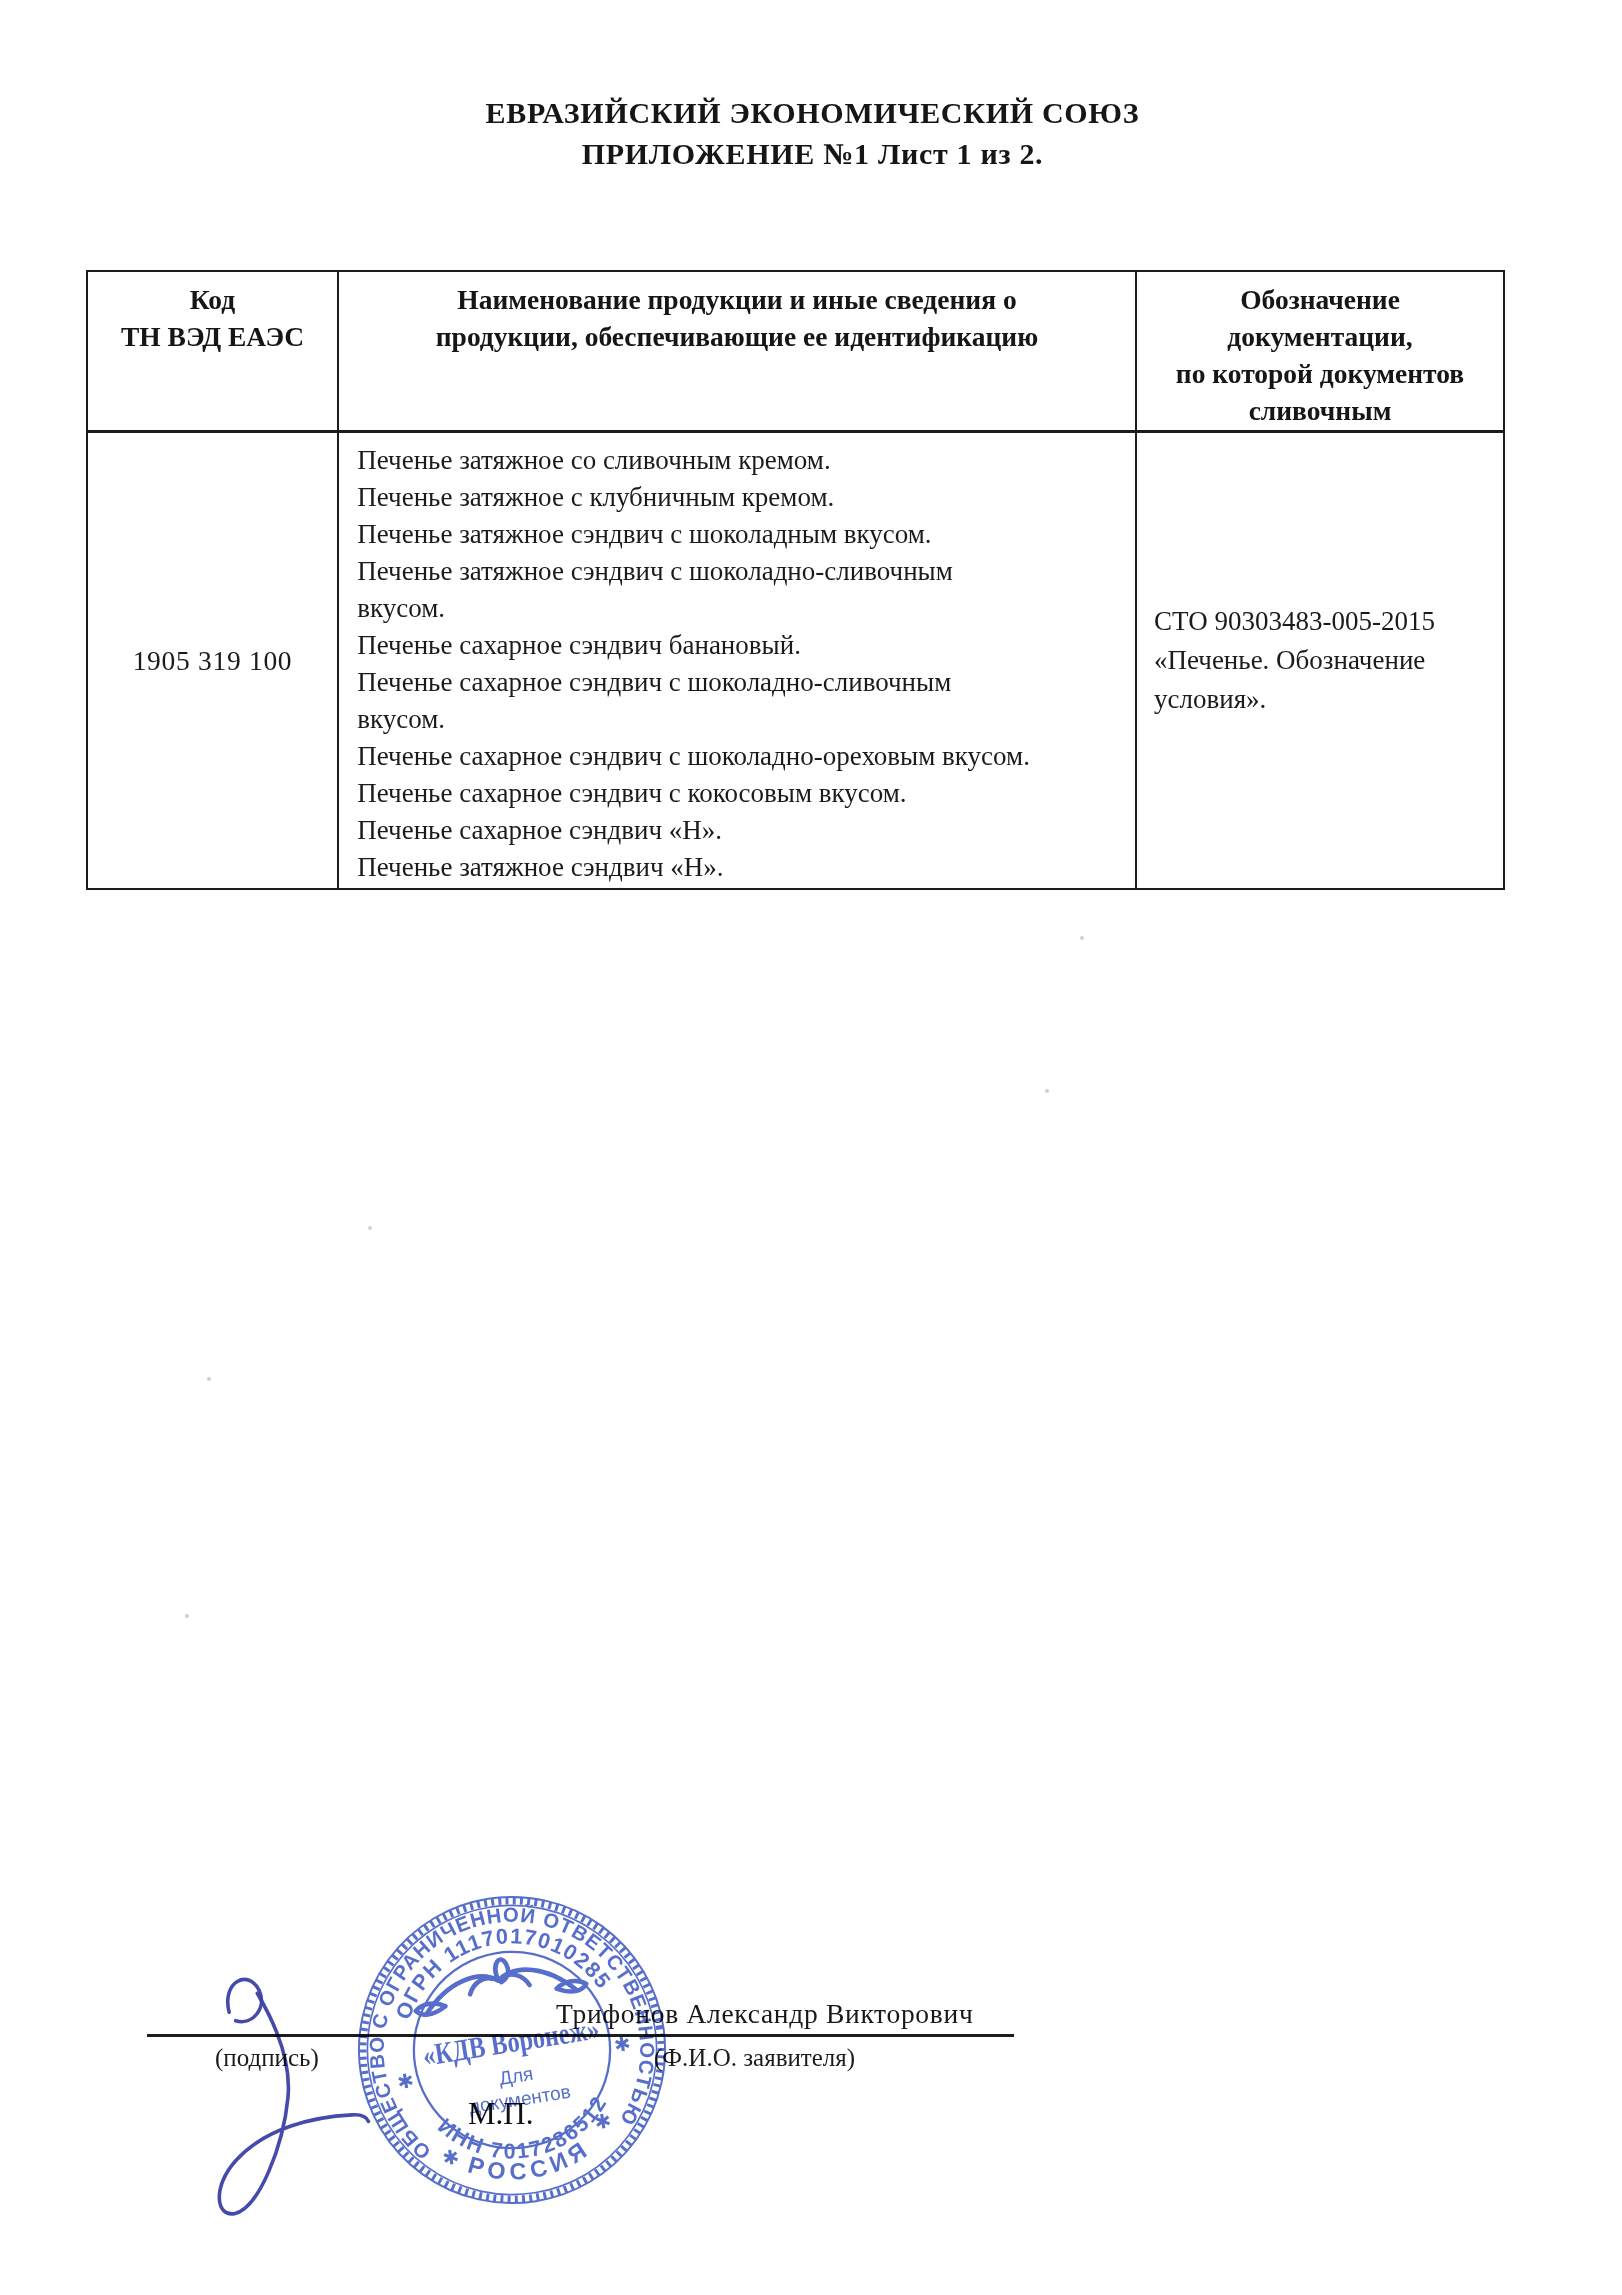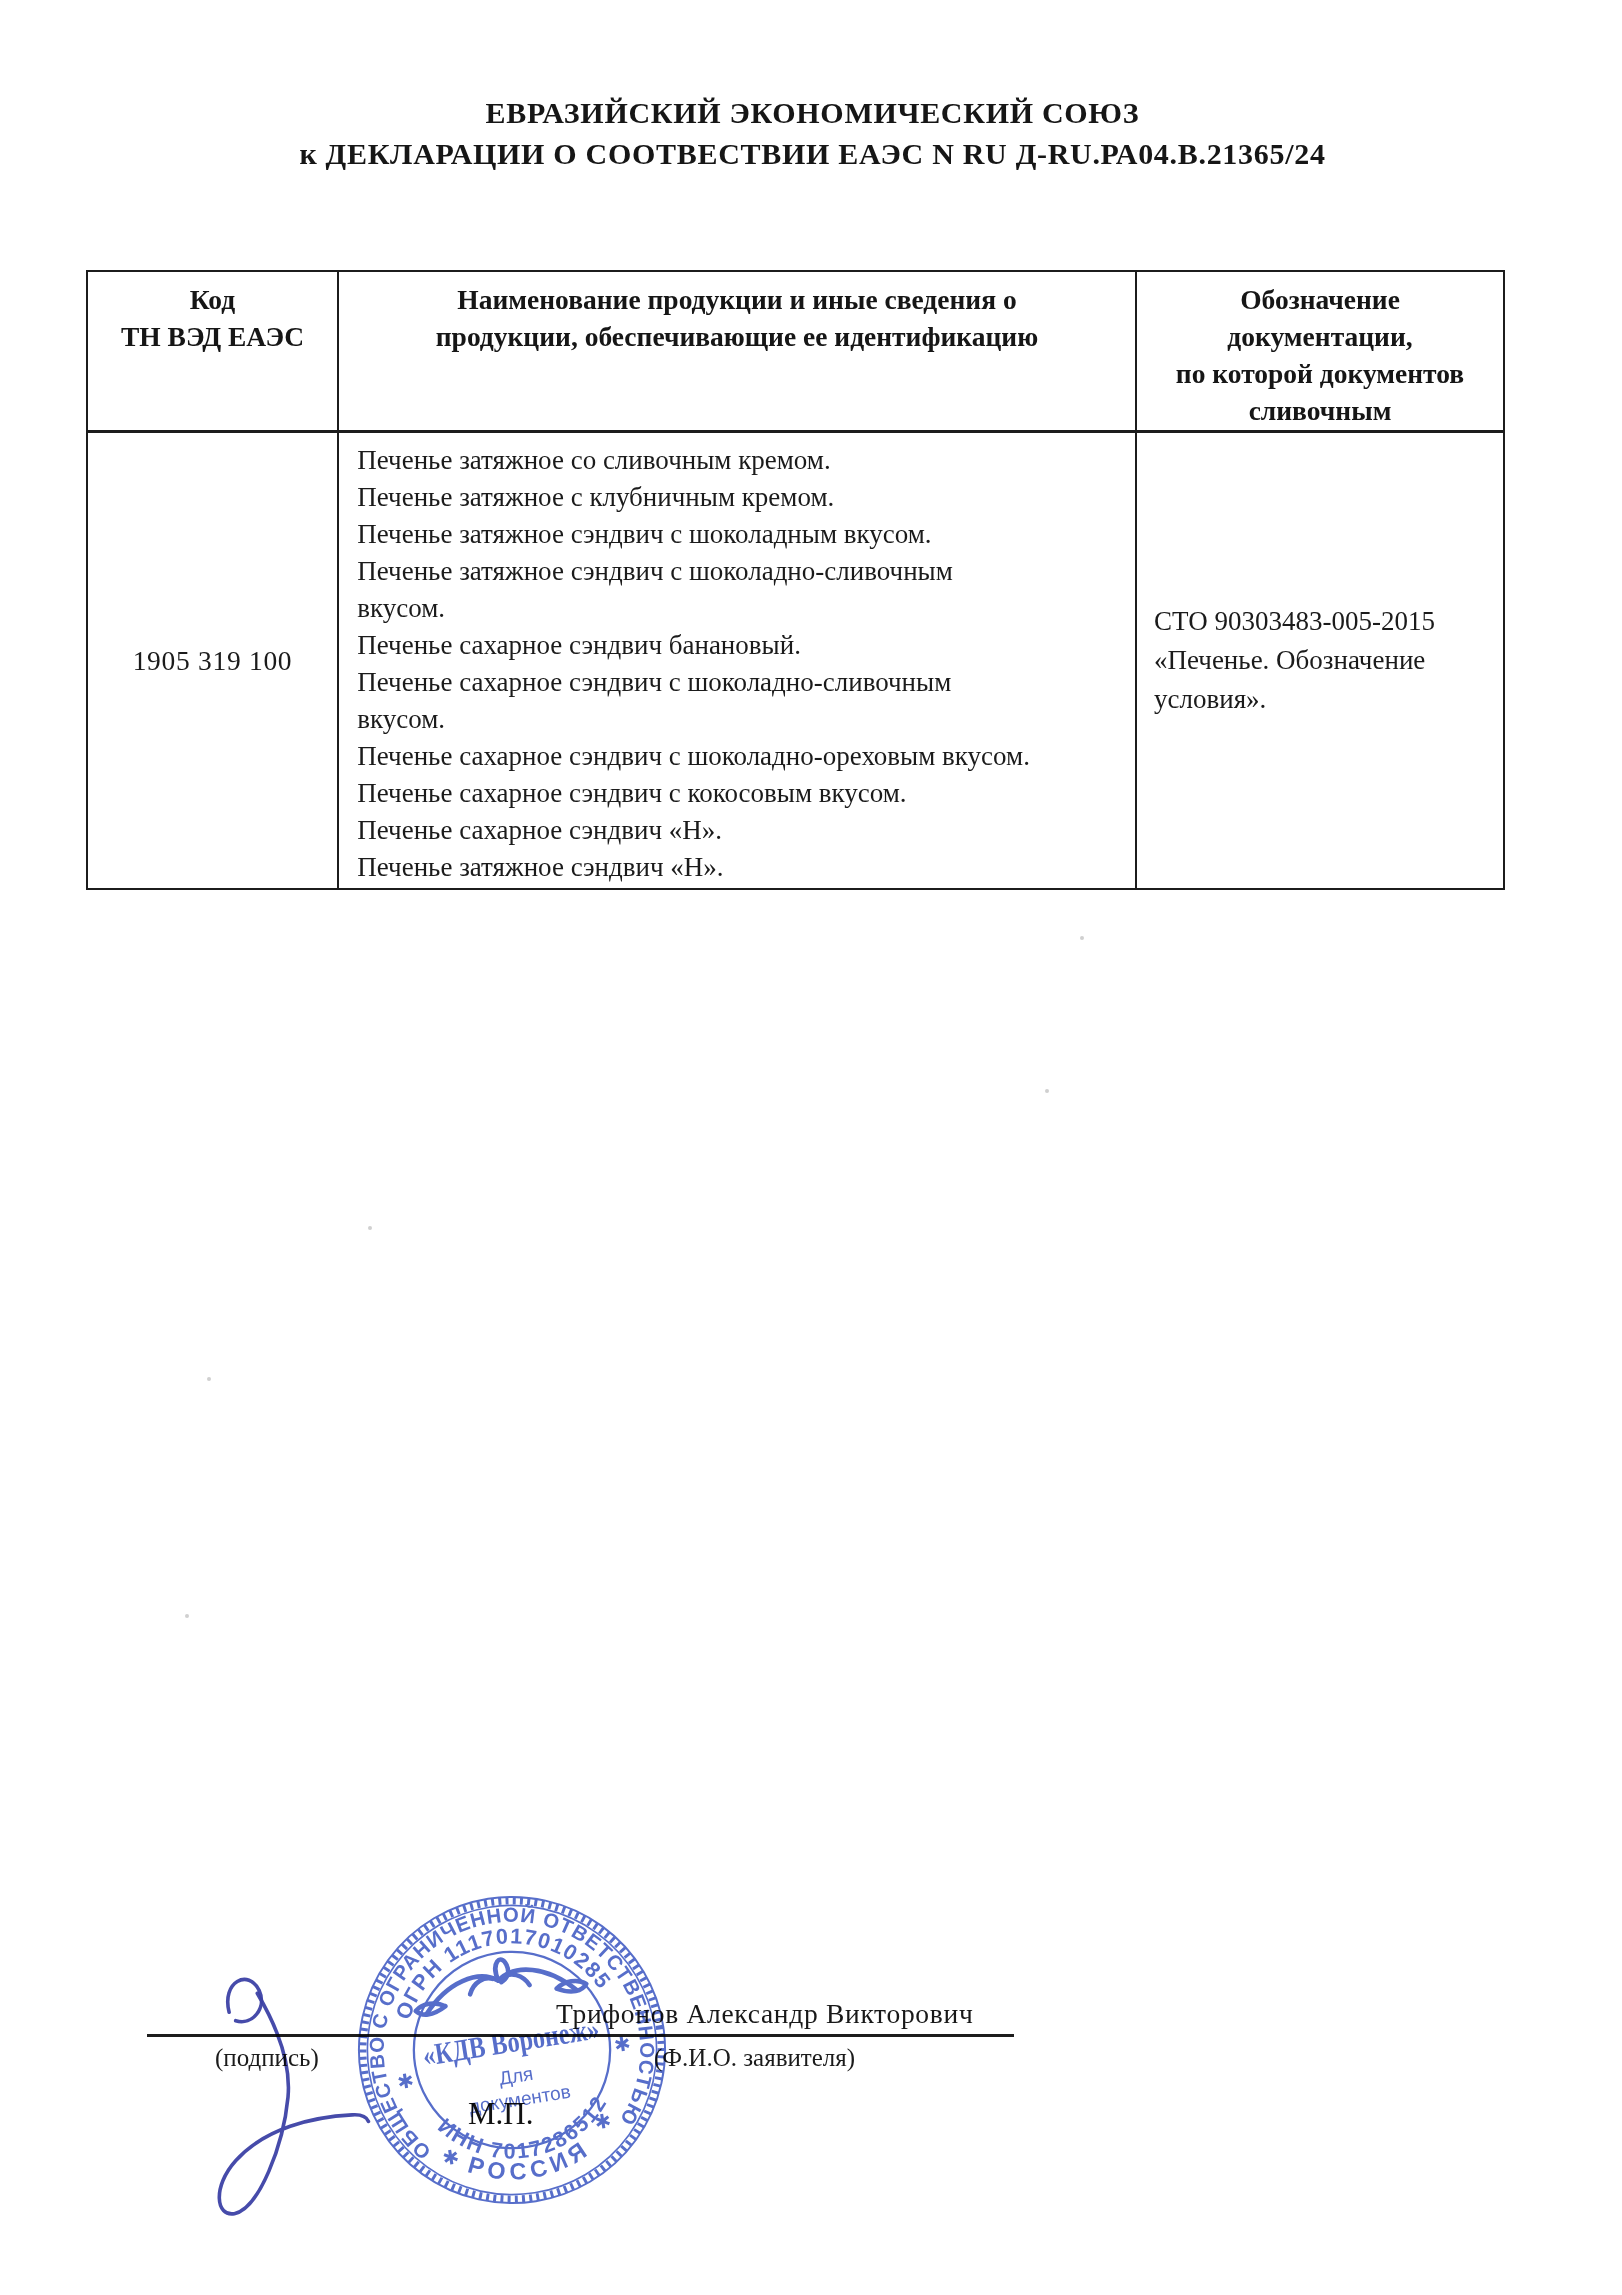--- a/index.html
+++ b/index.html
@@ -82,6 +82,7 @@
 
   <div class="doc-header">
     <div>ЕВРАЗИЙСКИЙ ЭКОНОМИЧЕСКИЙ СОЮЗ</div>
+    <div>ПРИЛОЖЕНИЕ №1 Лист 1 из 2.</div>
     <div>к ДЕКЛАРАЦИИ О СООТВЕСТВИИ ЕАЭС N RU Д-RU.РА04.В.21365/24</div>
   </div>
 

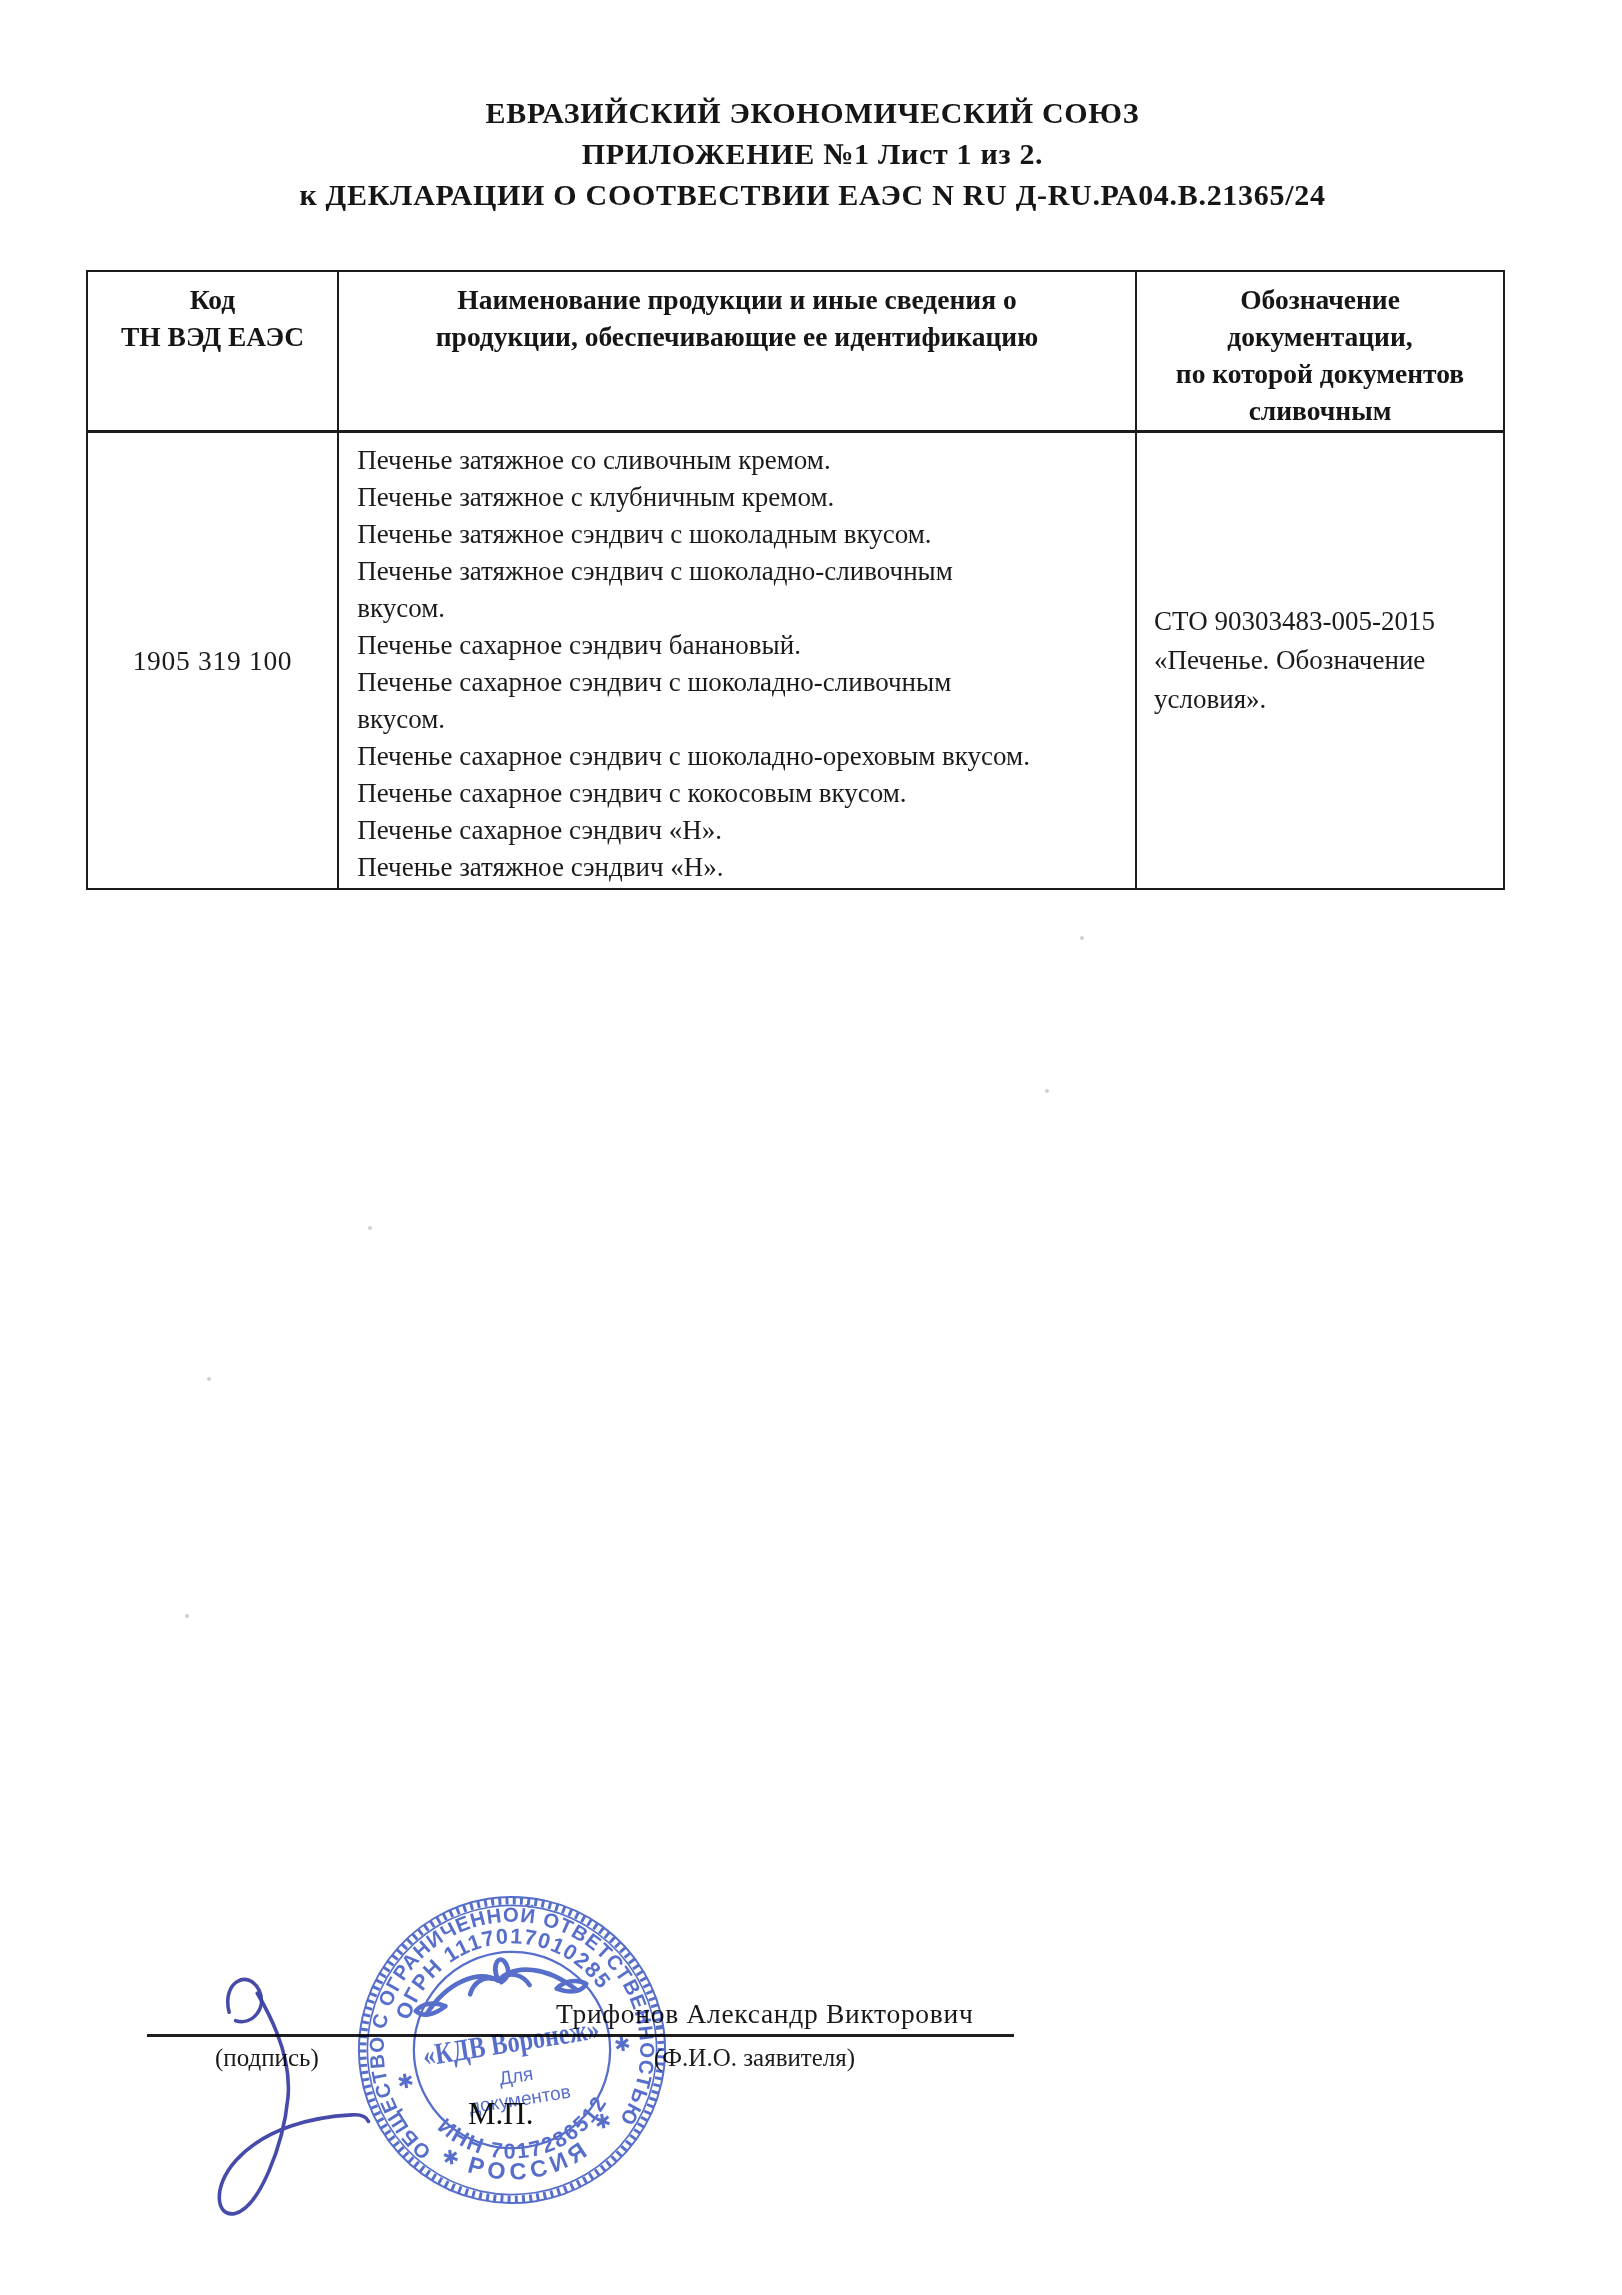--- a/index.html
+++ b/index.html
@@ -83,7 +83,6 @@
   <div class="doc-header">
     <div>ЕВРАЗИЙСКИЙ ЭКОНОМИЧЕСКИЙ СОЮЗ</div>
     <div>ПРИЛОЖЕНИЕ №1 Лист 1 из 2.</div>
-    <div>к ДЕКЛАРАЦИИ О СООТВЕСТВИИ ЕАЭС N RU Д-RU.РА04.В.21365/24</div>
   </div>
 
   <table class="product-table">

